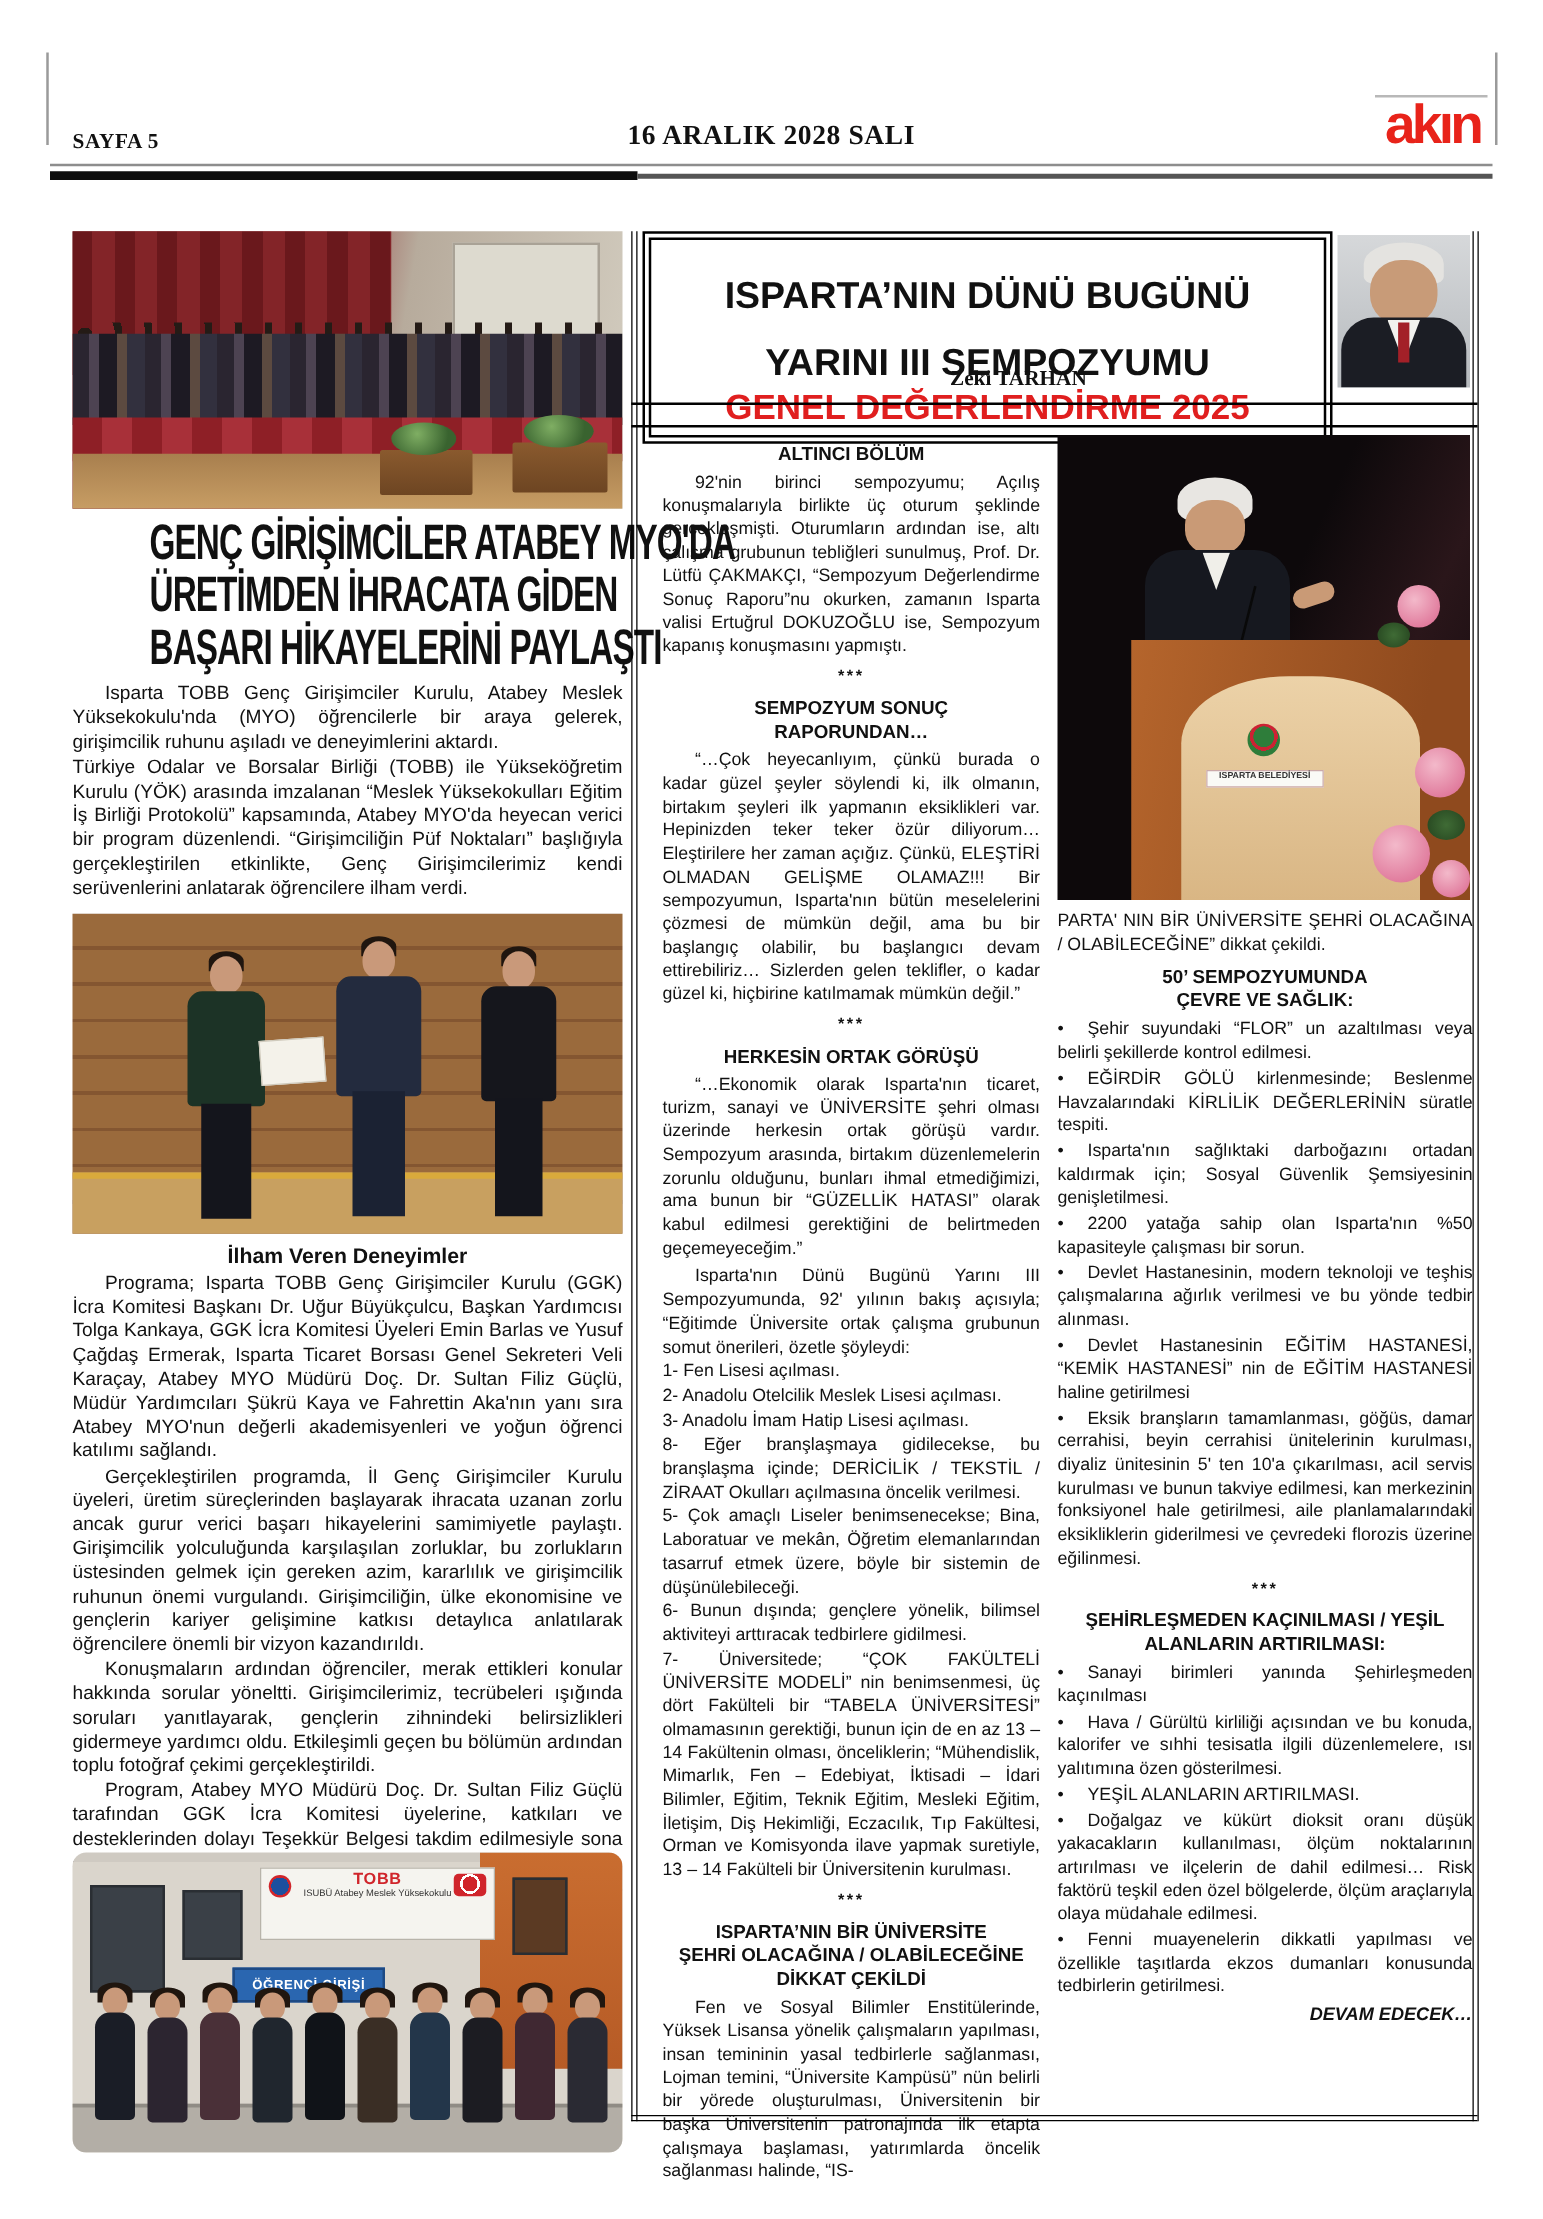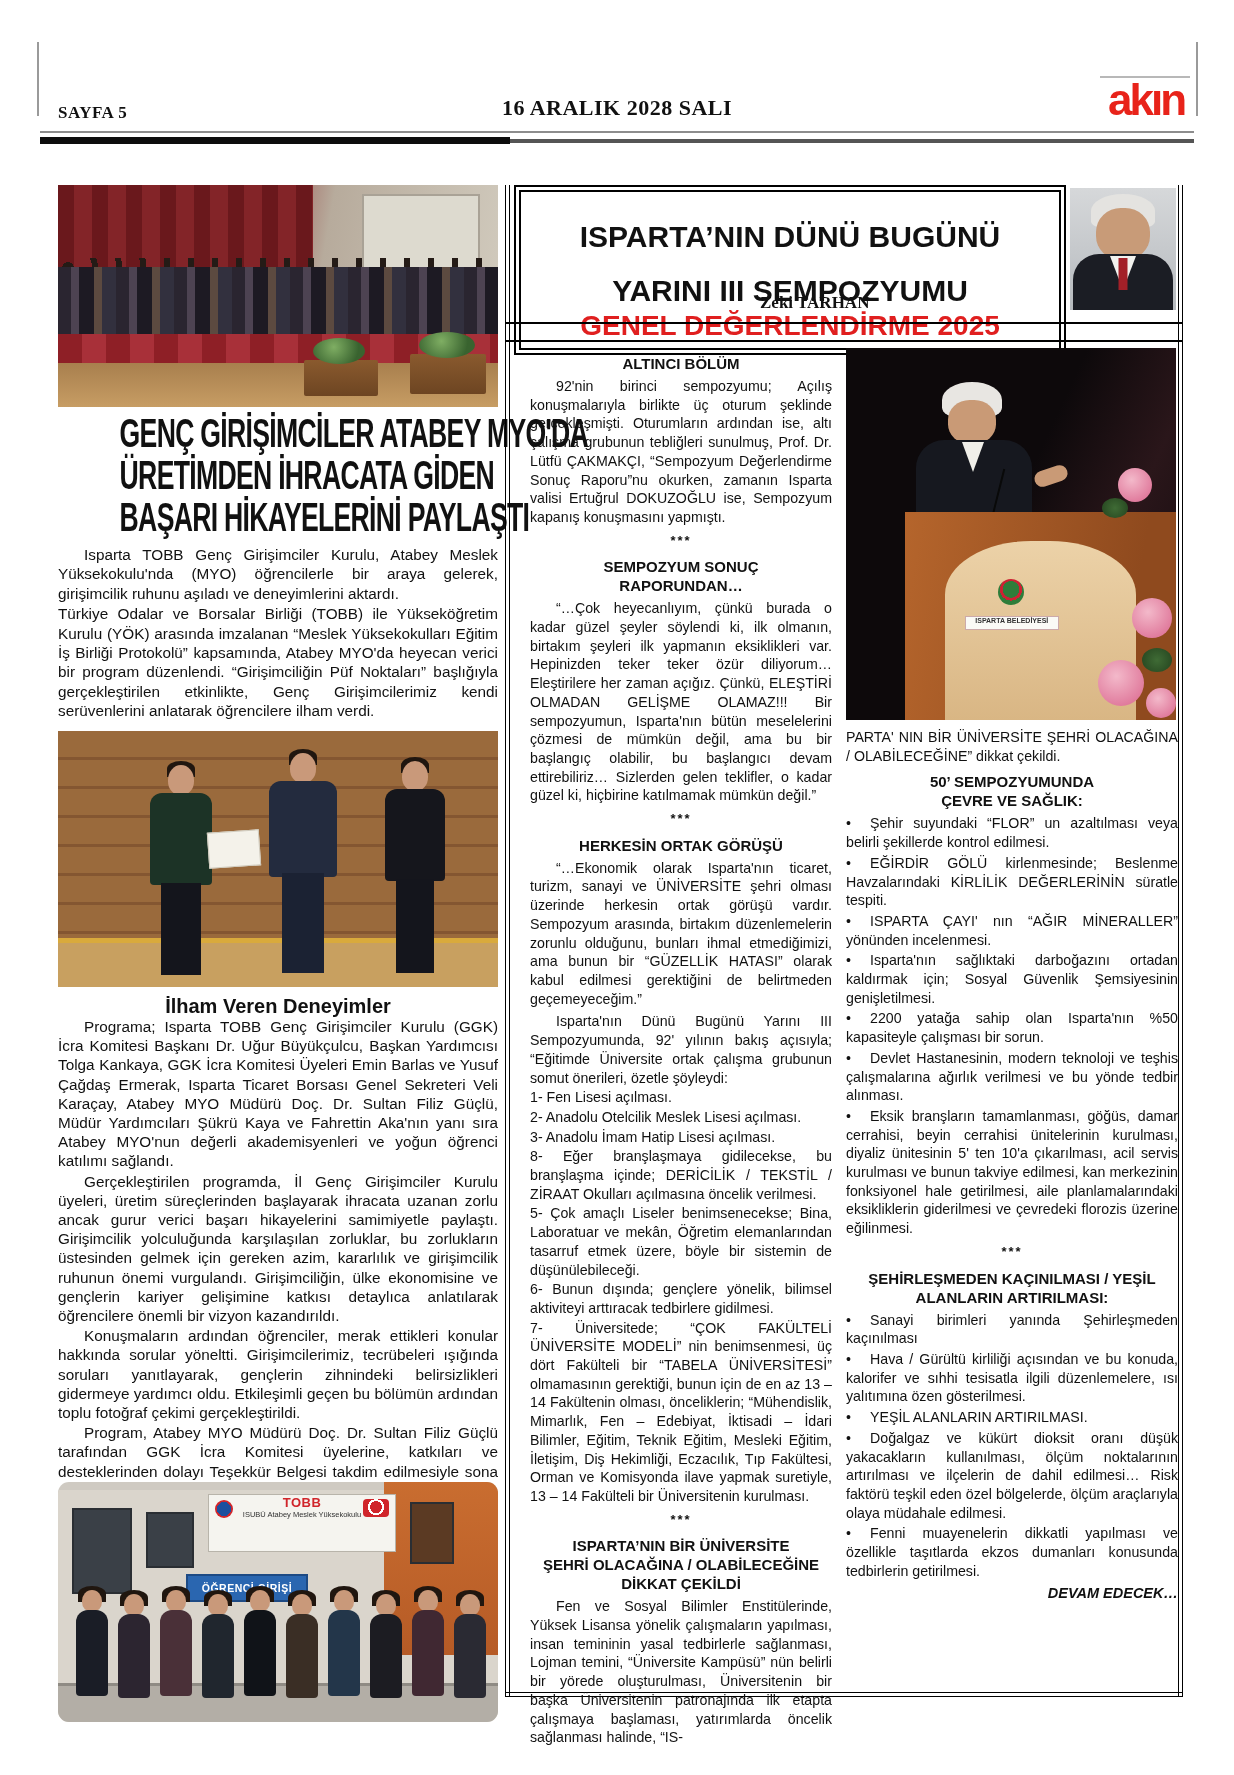--- a/index.html
+++ b/index.html
@@ -331,7 +331,6 @@
   </div>
   <p class="par bullet-par"><span class="b">•</span><span>Şehir suyundaki “FLOR” un azaltılması veya belirli şekillerde kontrol edilmesi.</span></p>
   <p class="par bullet-par"><span class="b">•</span><span>EĞİRDİR GÖLÜ kirlenmesinde; Beslenme Havzalarındaki KİRLİLİK DEĞERLERİNİN süratle tespiti.</span></p>
-  <p class="par bullet-par"><span class="b">•</span><span>ISPARTA ÇAYI' nın “AĞIR MİNERALLER” yönünden incelenmesi.</span></p>
   <p class="par bullet-par"><span class="b">•</span><span>Isparta'nın sağlıktaki darboğazını ortadan kaldırmak için; Sosyal Güvenlik Şemsiyesinin genişletilmesi.</span></p>
   <p class="par bullet-par"><span class="b">•</span><span>2200 yatağa sahip olan Isparta'nın %50 kapasiteyle çalışması bir sorun.</span></p>
   <p class="par bullet-par"><span class="b">•</span><span>Devlet Hastanesinin, modern teknoloji ve teşhis çalışmalarına ağırlık verilmesi ve  bu yönde tedbir alınması.</span></p>

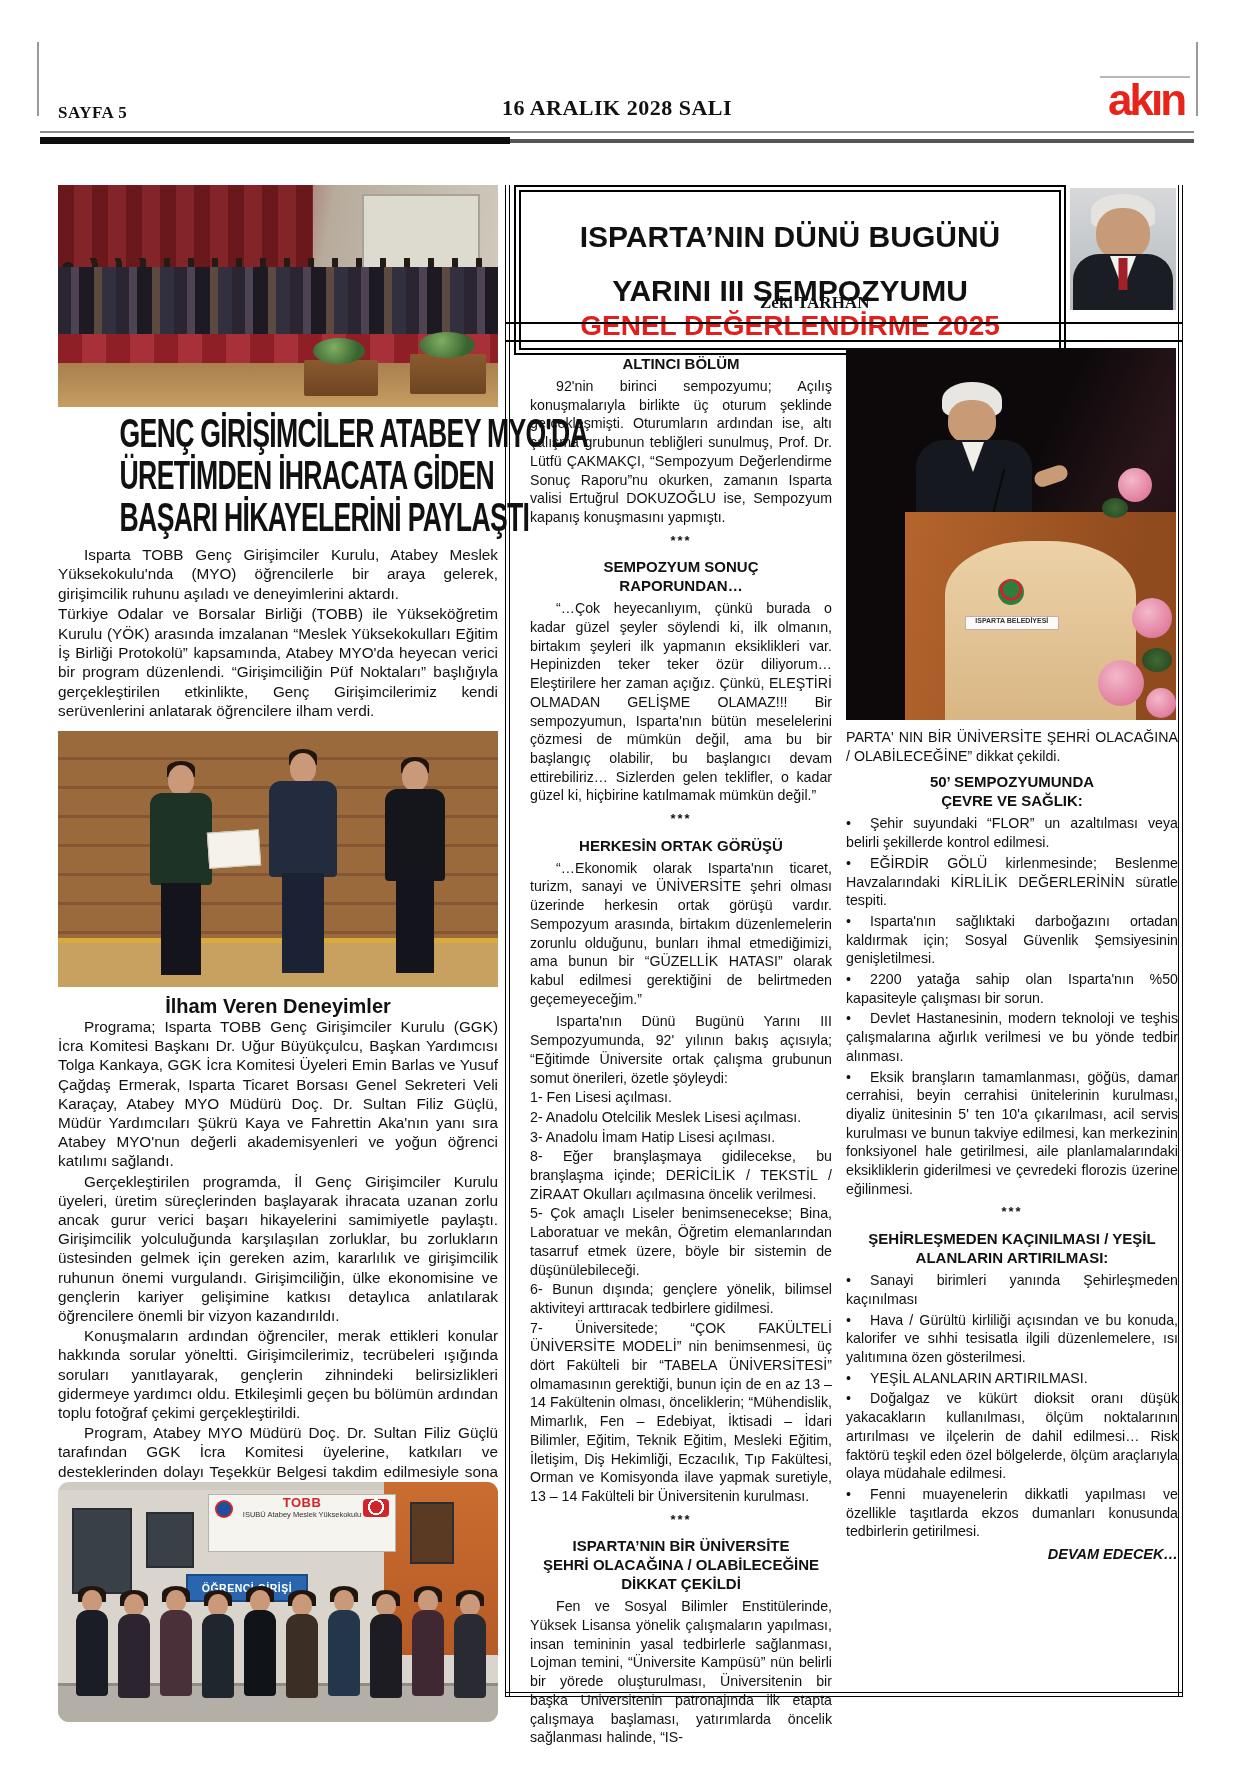--- a/index.html
+++ b/index.html
@@ -36,7 +36,7 @@
   .headline-line{white-space:nowrap;text-align:center;font-weight:800;
                  font-size:37px;line-height:42px;letter-spacing:-1px;
                  transform:scale(0.72,1.08);transform-origin:50% 50%;}
-  .subhead{text-align:center;font-weight:700;font-size:20px;}
+  .subhead{text-align:center;font-weight:700;font-size:17px;}
   
   .dblv{position:absolute;width:3px;border-left:1.5px solid #000;border-right:1.5px solid #000;}
   .dblh{position:absolute;height:3px;border-top:1.5px solid #000;border-bottom:1.5px solid #000;}

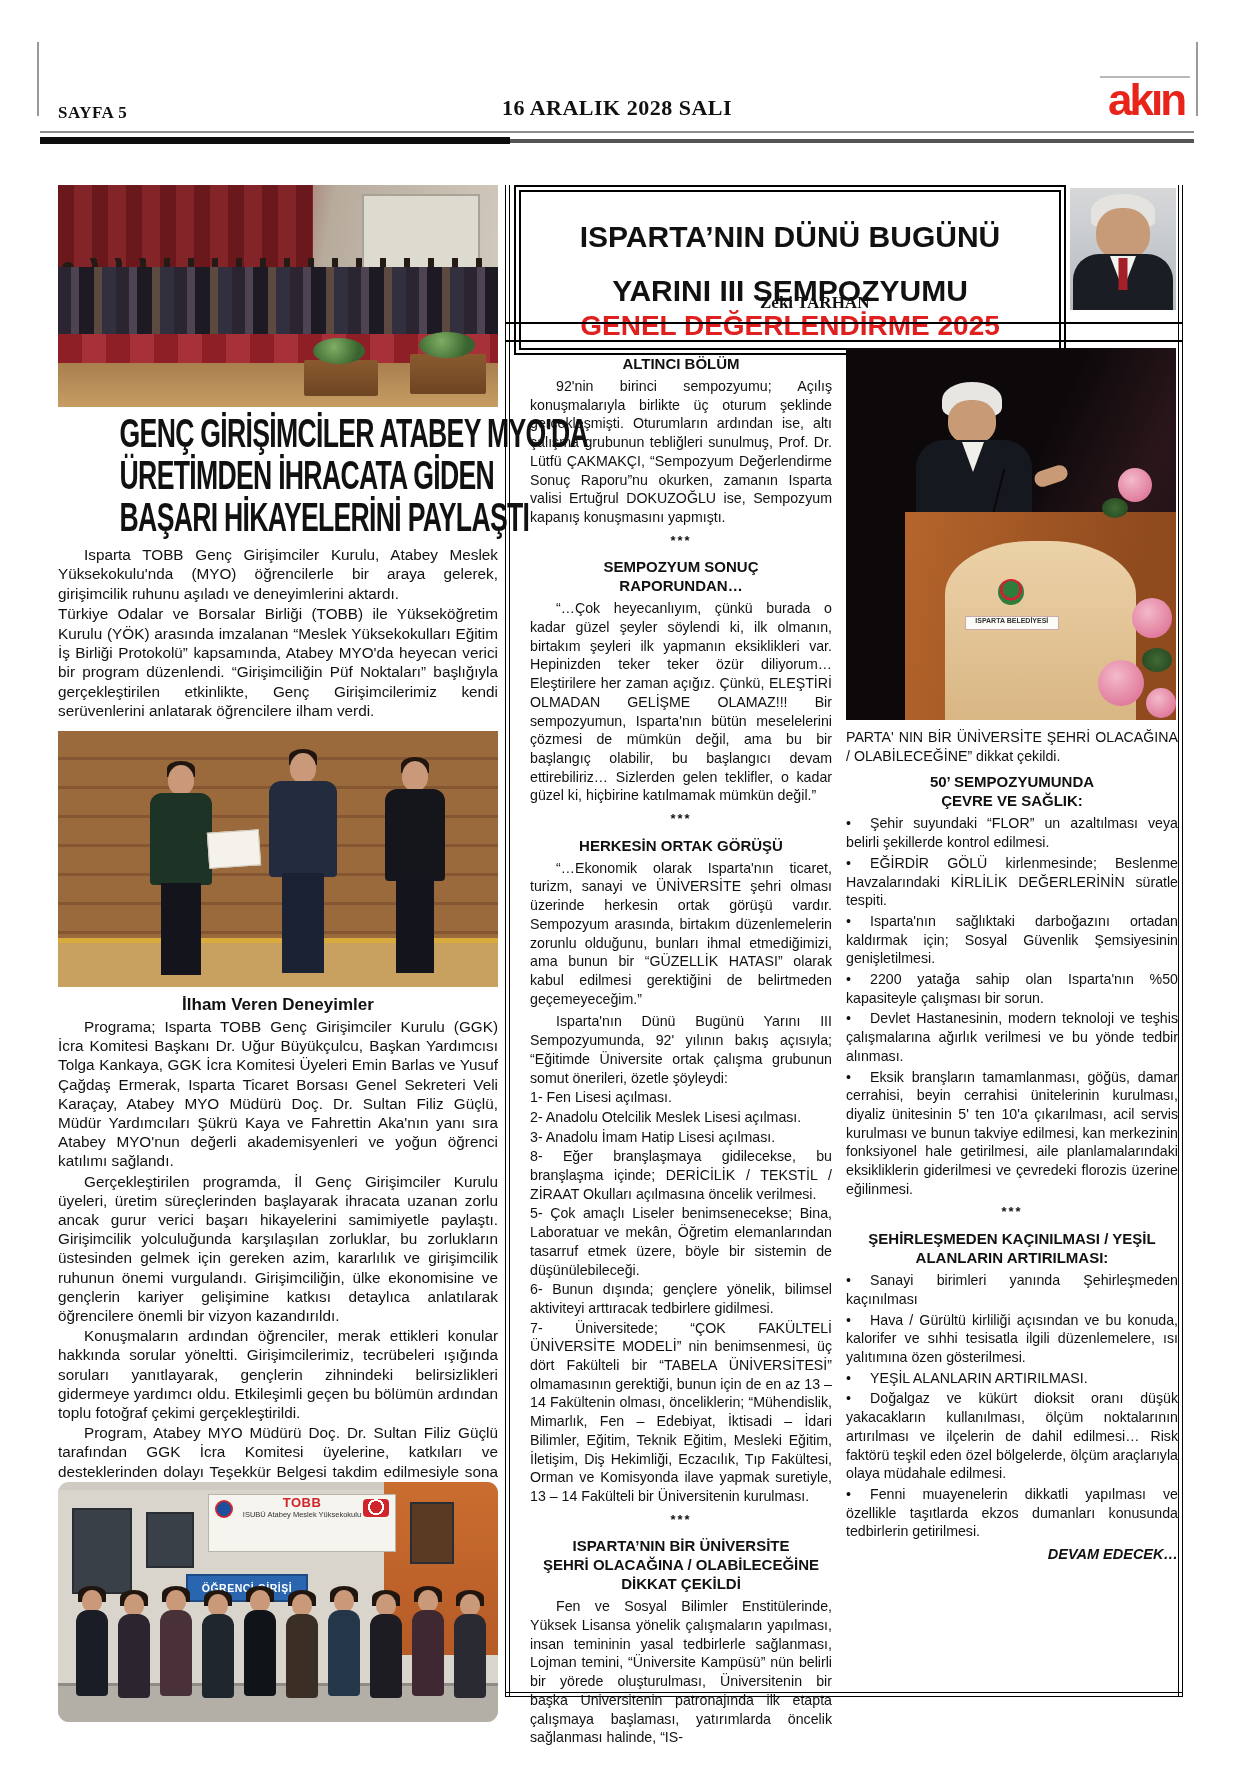--- a/index.html
+++ b/index.html
@@ -334,6 +334,7 @@
   <p class="par bullet-par"><span class="b">•</span><span>Isparta'nın sağlıktaki darboğazını ortadan kaldırmak için; Sosyal Güvenlik Şemsiyesinin genişletilmesi.</span></p>
   <p class="par bullet-par"><span class="b">•</span><span>2200 yatağa sahip olan Isparta'nın %50 kapasiteyle çalışması bir sorun.</span></p>
   <p class="par bullet-par"><span class="b">•</span><span>Devlet Hastanesinin, modern teknoloji ve teşhis çalışmalarına ağırlık verilmesi ve  bu yönde tedbir alınması.</span></p>
+  <p class="par bullet-par"><span class="b">•</span><span>Devlet Hastanesinin EĞİTİM HASTANESİ, “KEMİK HASTANESİ” nin de EĞİTİM HASTANESİ haline getirilmesi</span></p>
   <p class="par bullet-par"><span class="b">•</span><span>Eksik branşların tamamlanması, göğüs, damar cerrahisi, beyin cerrahisi ünitelerinin kurulması, diyaliz ünitesinin 5' ten 10'a çıkarılması, acil servis kurulması ve bunun takviye edilmesi, kan merkezinin fonksiyonel hale getirilmesi, aile planlamalarındaki eksikliklerin giderilmesi ve çevredeki florozis üzerine eğilinmesi.</span></p>
   <div class="sep">***</div>
   <div class="sec-head">

